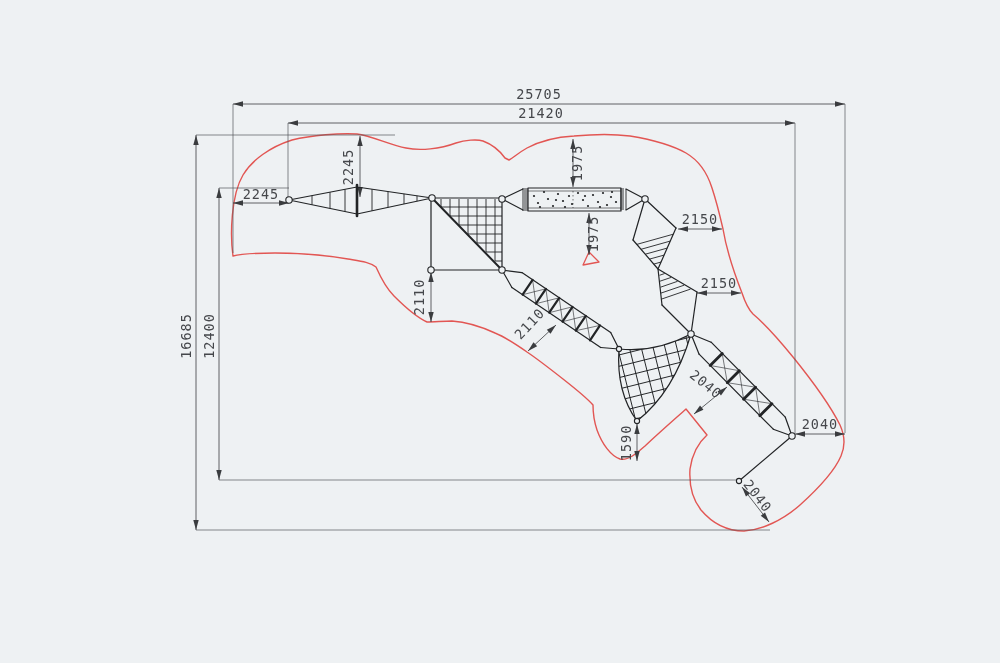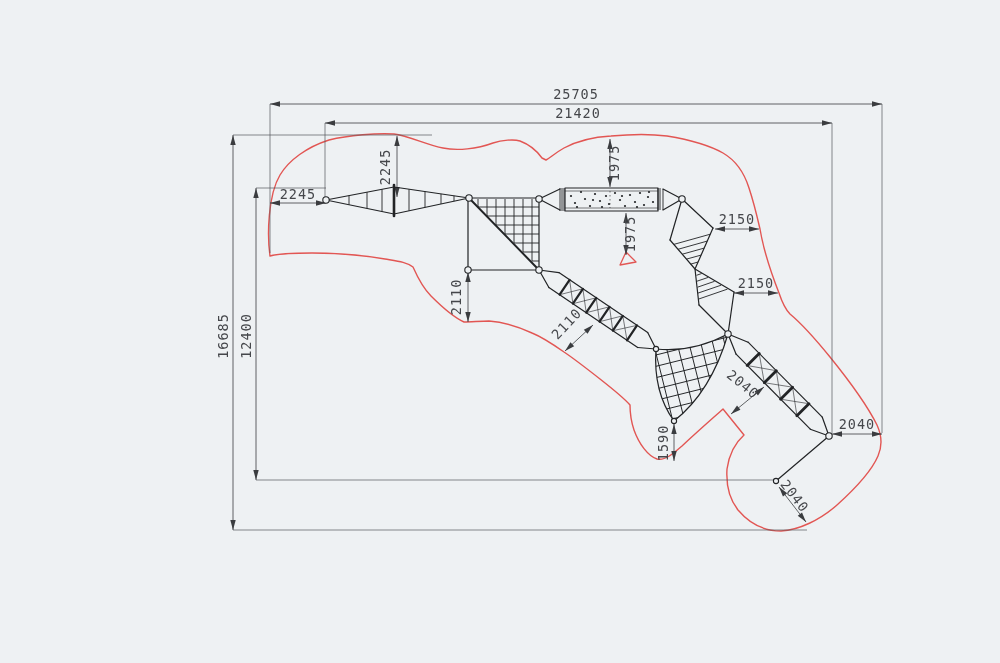--- a/index.html
+++ b/index.html
@@ -4,7 +4,7 @@
 <style>
   html,body{margin:0;padding:0;background:#eef1f3;}
   .stage{position:relative;width:939px;height:663px;background:#eef1f3;overflow:hidden;
-         font-family:"DejaVu Sans Mono", monospace;margin-left:37px;}
+         font-family:"DejaVu Sans Mono", monospace;}
   svg{display:block}
   .dimtxt{font-family:"DejaVu Sans Mono", monospace;font-size:13.5px;letter-spacing:1px;
           fill:#45474b;}

